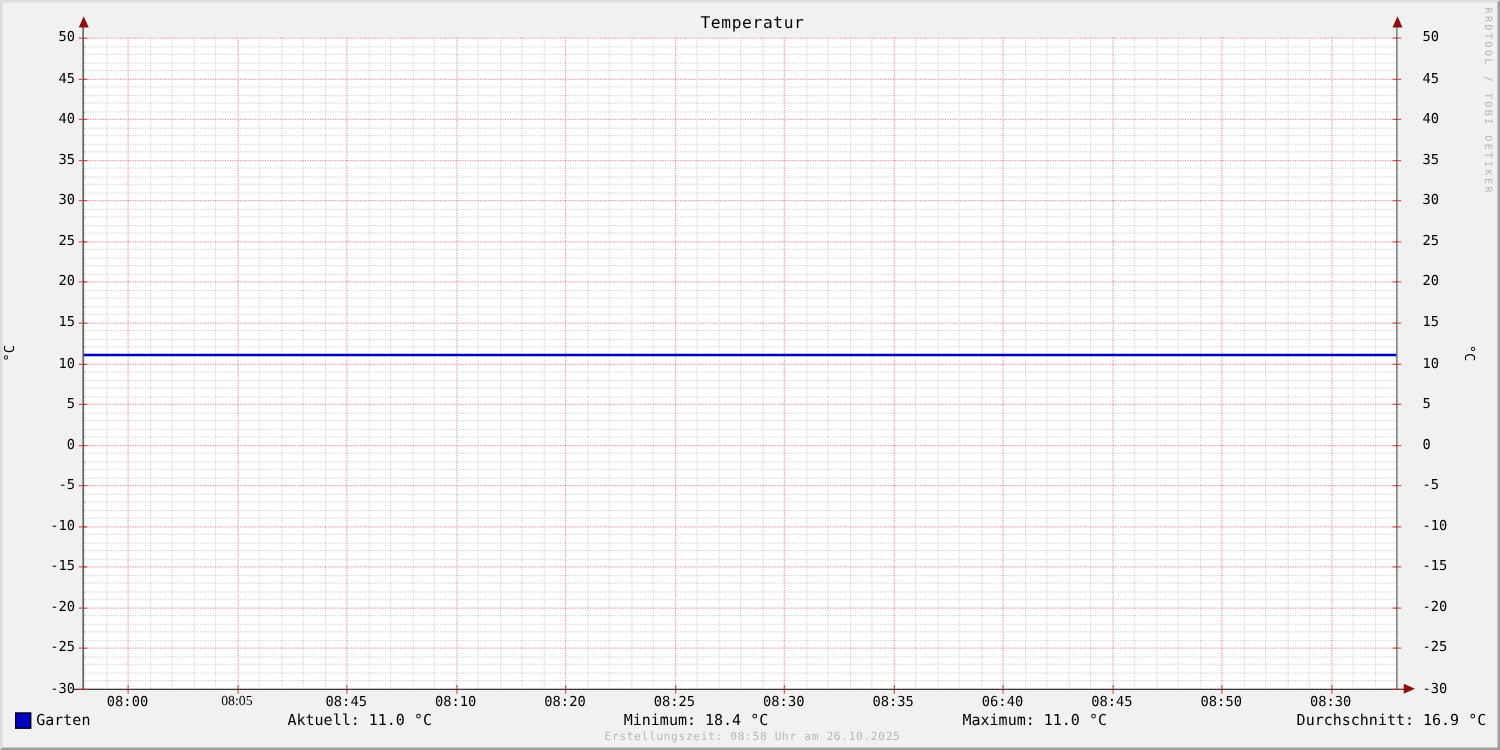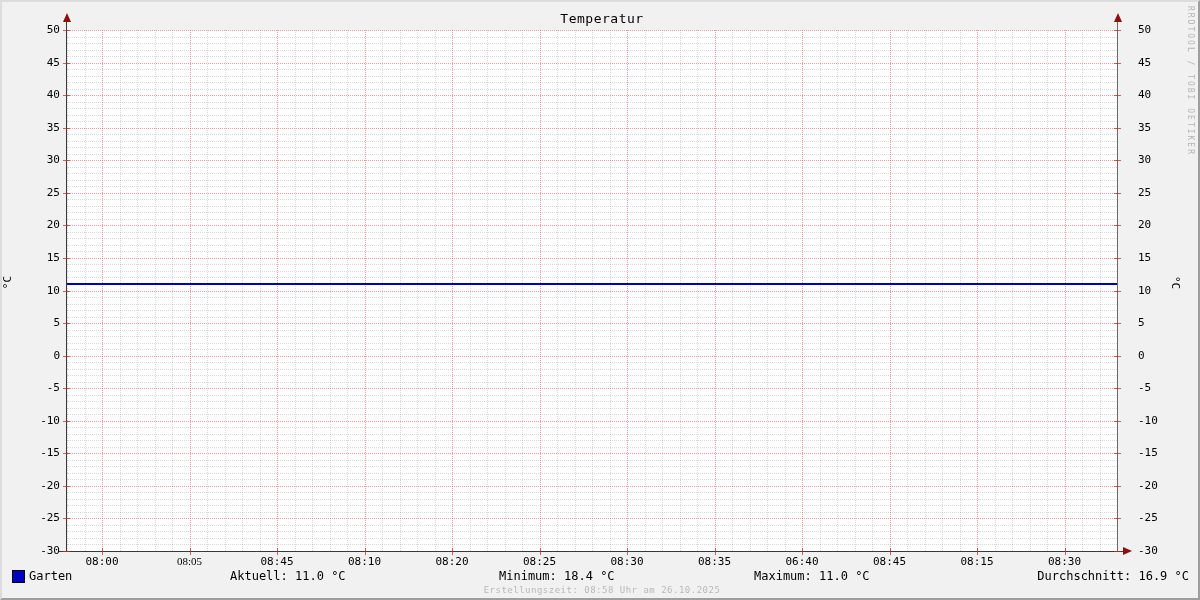--- a/index.html
+++ b/index.html
@@ -343,7 +343,7 @@
     <div class="tick xt" style="left: 800px; top: 546px;"></div>
     <div class="xlab" style="left: 851.5px;">08:45</div>
     <div class="tick xt" style="left: 887.5px; top: 546px;"></div>
-    <div class="xlab" style="left: 939px;">08:15</div>
+    <div class="xlab" style="left: 939px;">08:50</div>
     <div class="tick xt" style="left: 975px; top: 546px;"></div>
     <div class="xlab" style="left: 1026.5px;">08:30</div>
     <div class="tick xt" style="left: 1062.5px; top: 546px;"></div>

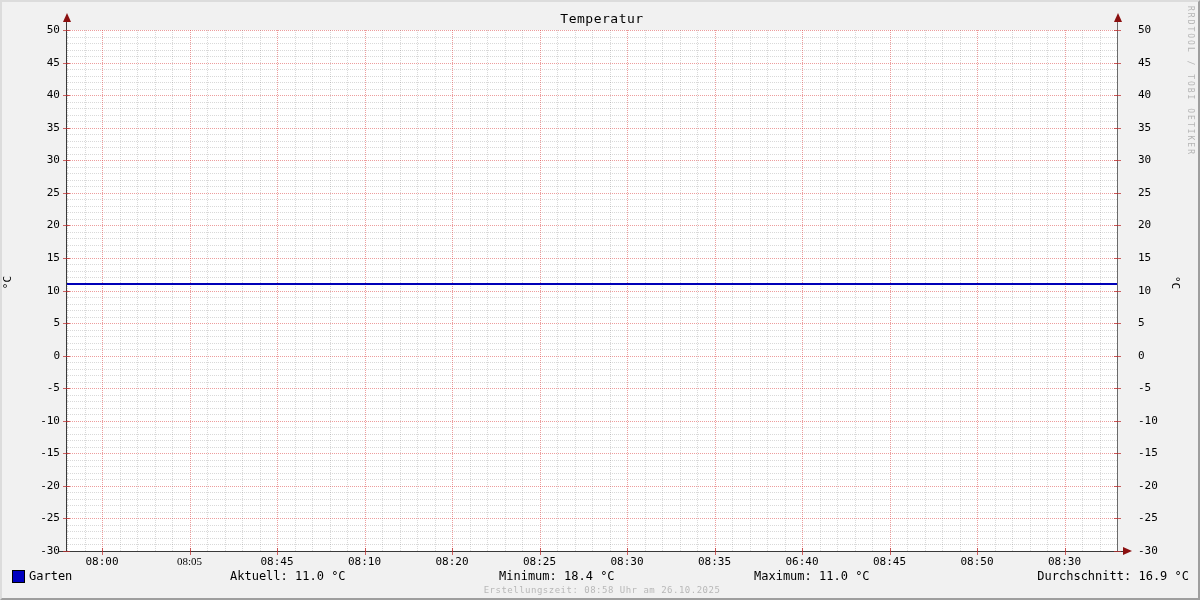--- a/index.html
+++ b/index.html
@@ -73,7 +73,7 @@
   .stat{position:absolute;top:0;white-space:pre;}
   #stat-aktuell{left:228px;}
   #stat-minimum{left:497px;}
-  #stat-maximum{left:752px;}
+  #stat-maximum{left:768px;}
   #stat-durchschnitt{right:13px;}
   #footer{
     position:absolute;left:0;top:583px;width:1200px;text-align:center;

